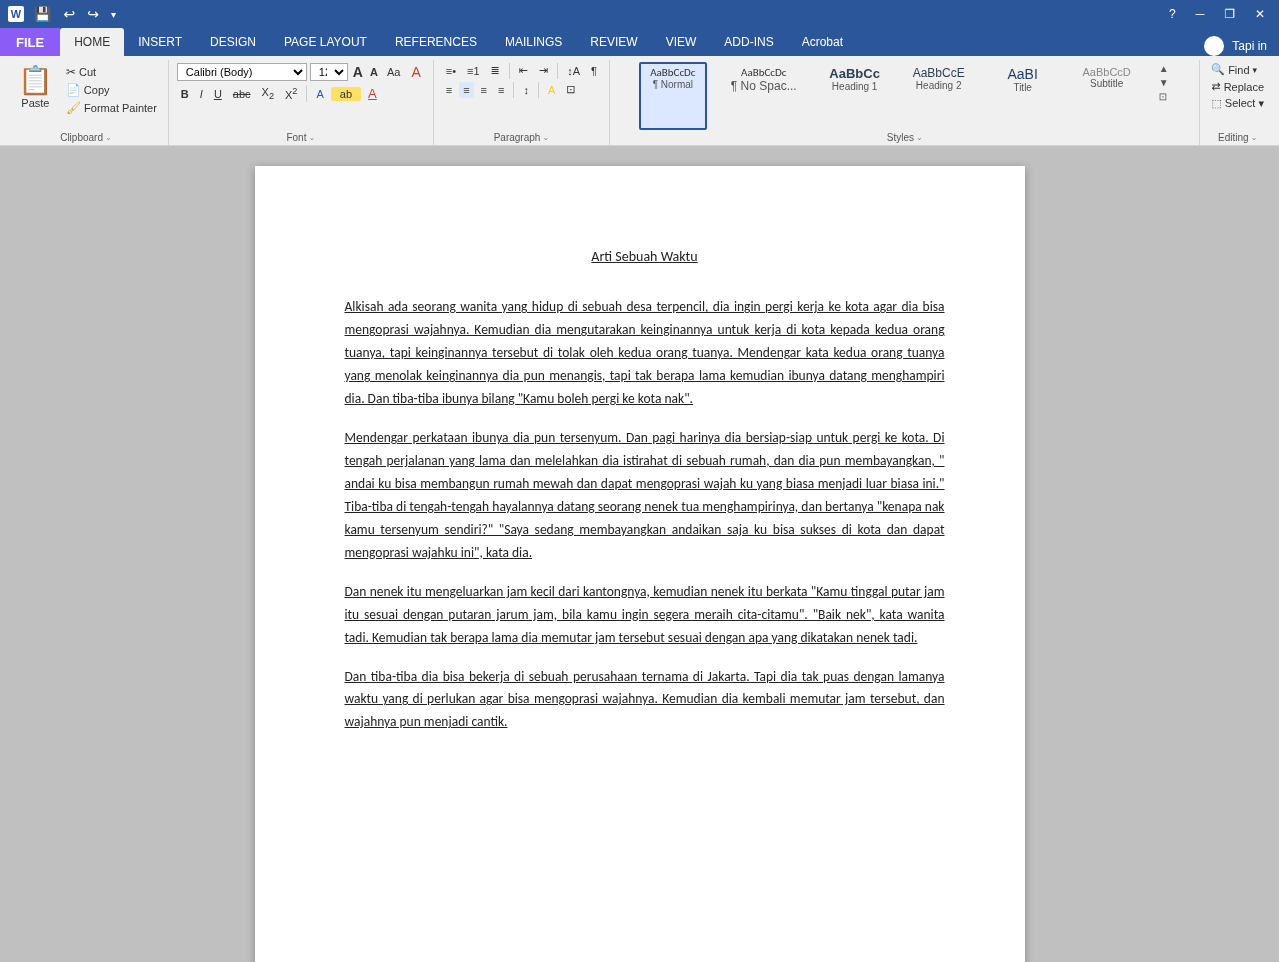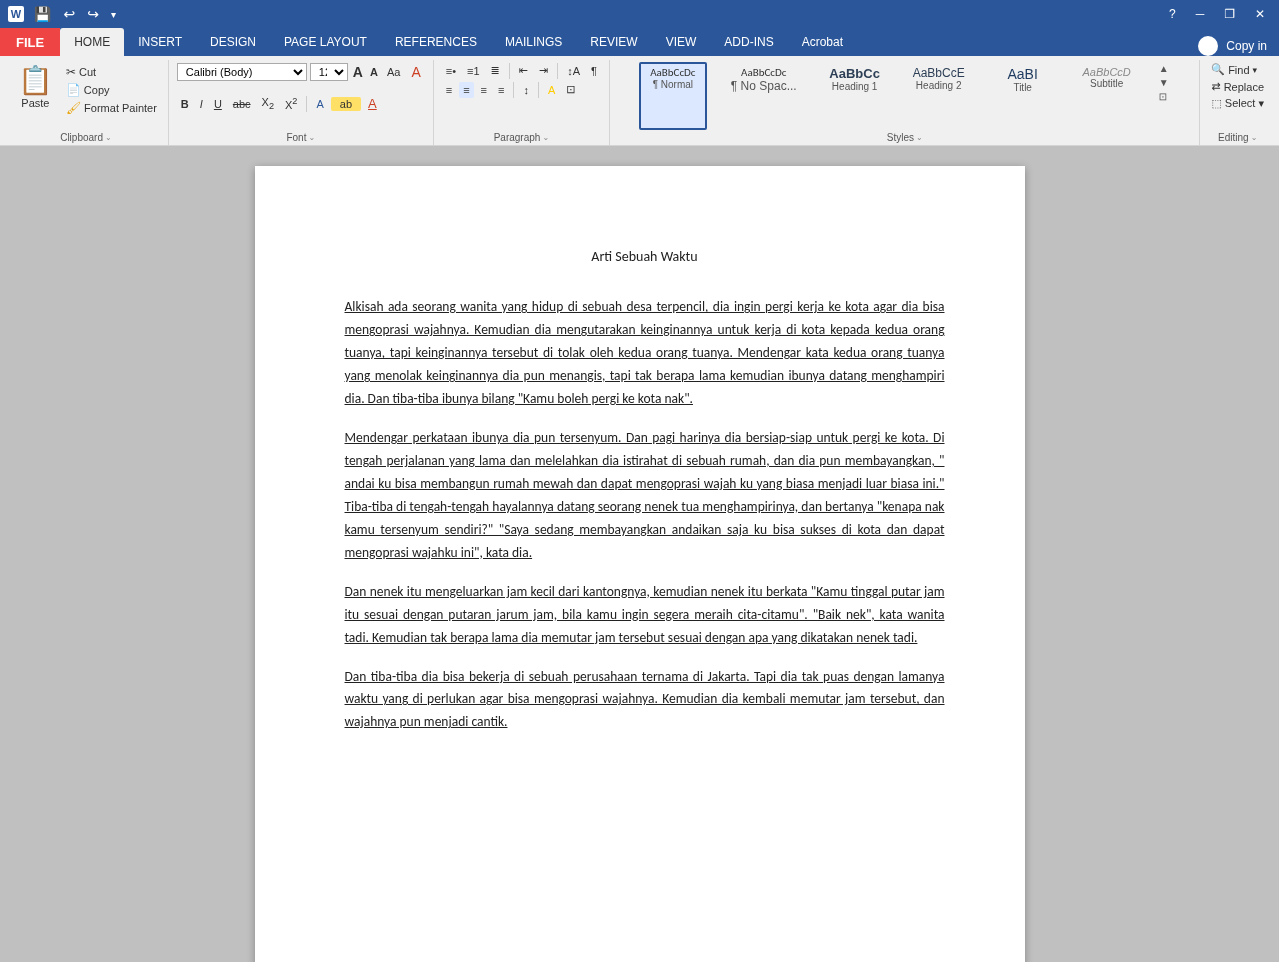--- a/index.html
+++ b/index.html
@@ -33,7 +33,7 @@
       height: 28px;
     }
     .file-tab {
-      background: #ef4444;
+      background: #8b5cf6;
       color: white;
       padding: 4px 16px;
       font-size: 13px;

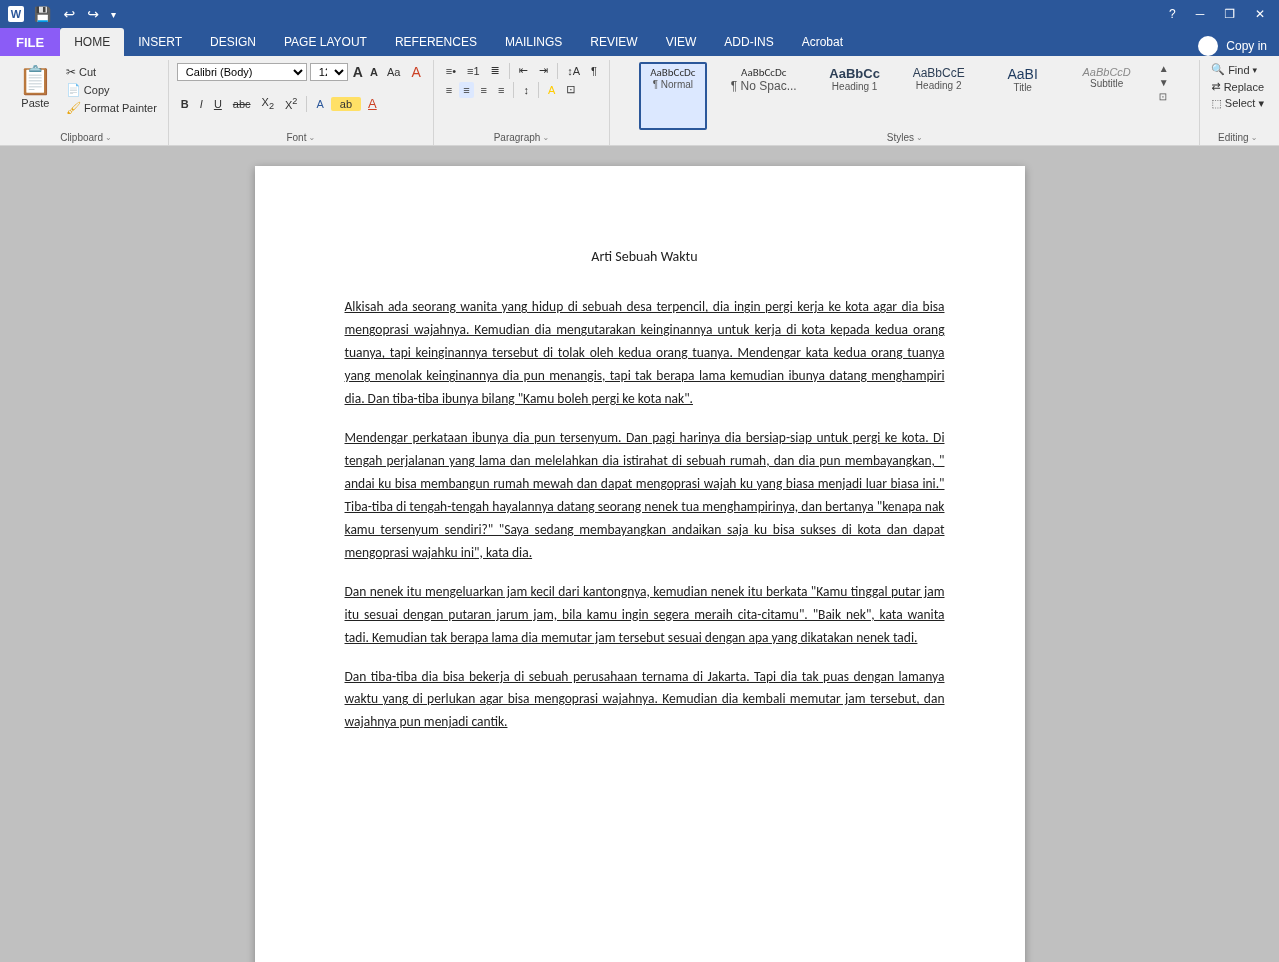--- a/index.html
+++ b/index.html
@@ -287,7 +287,7 @@
   <div class="ribbon-tab">Acrobat</div>
   <div class="sign-in">
     <span style="background:#fff;border-radius:50%;width:20px;height:20px;display:inline-block;"></span>
-    <span>Copy in</span>
+    <span>Tapi in</span>
   </div>
 </div>
 

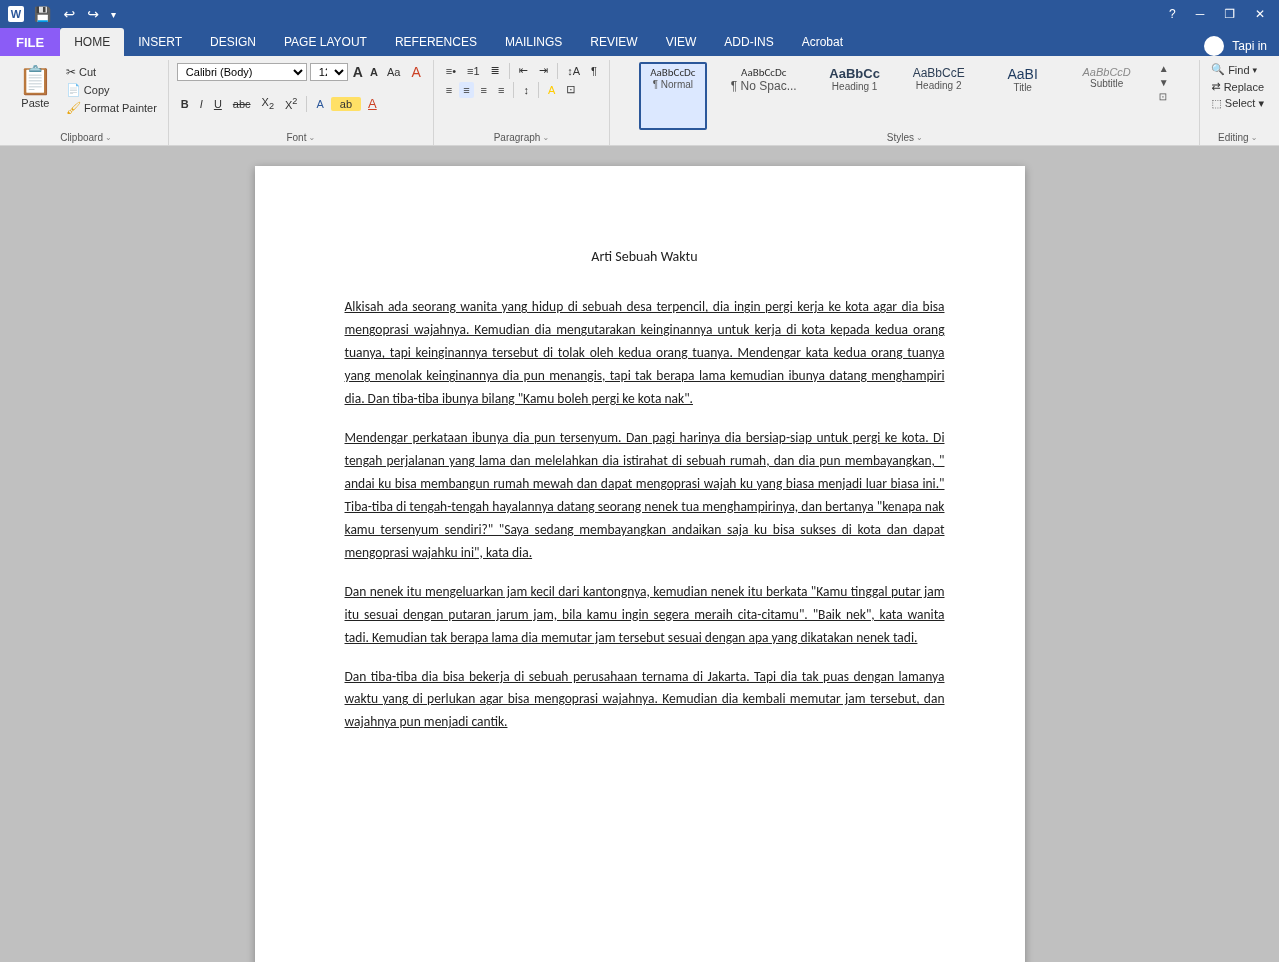--- a/index.html
+++ b/index.html
@@ -133,7 +133,7 @@
     
     .font-group .ribbon-group-content {
       flex-direction: column;
-      gap: 12px;
+      gap: 2px;
     }
     .font-row { display: flex; gap: 3px; align-items: center; }
     .font-selector {

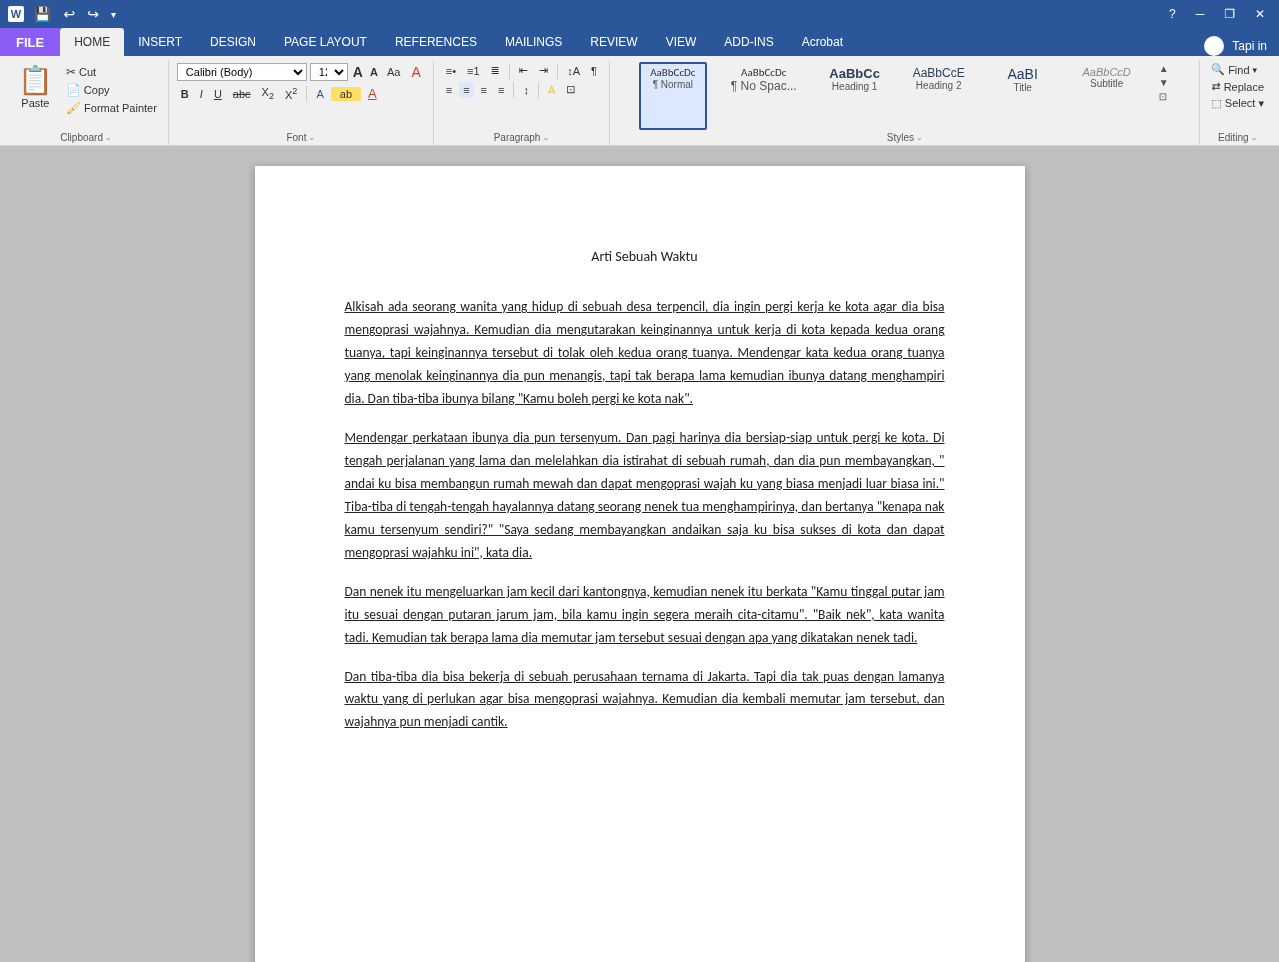--- a/index.html
+++ b/index.html
@@ -237,7 +237,7 @@
     .style-h1 { font-size: 13px; color: #2e4057; font-weight: bold; }
     .style-h2 { font-size: 12px; color: #2e4057; font-weight: normal; }
     .style-title { font-size: 14px; color: #1e3a5f; }
-    .style-subtitle { font-size: 11px; color: #888; font-style: italic; }
+    .style-subtitle { font-size: 11px; color: #888; }
 
     .font-size-btn { font-size: 14px; font-weight: bold; color: #333; cursor: pointer; padding: 1px 2px; }
     .format-clear { color: #cc4125; font-size: 13px; }

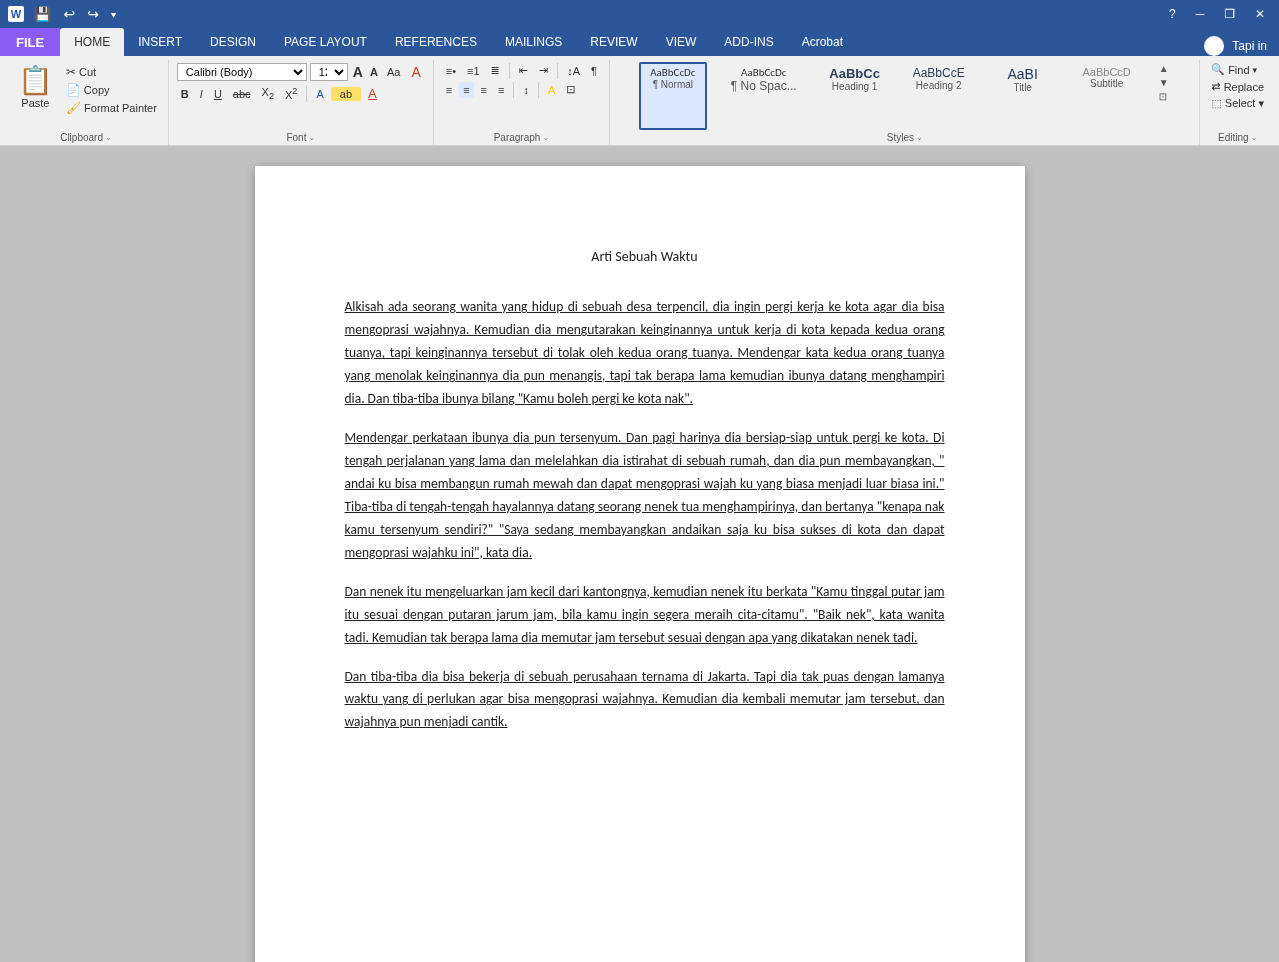--- a/index.html
+++ b/index.html
@@ -221,6 +221,7 @@
     .doc-title {
       text-align: center;
       font-size: 14px;
+      text-decoration: underline;
       margin-bottom: 28px;
       font-weight: normal;
     }

